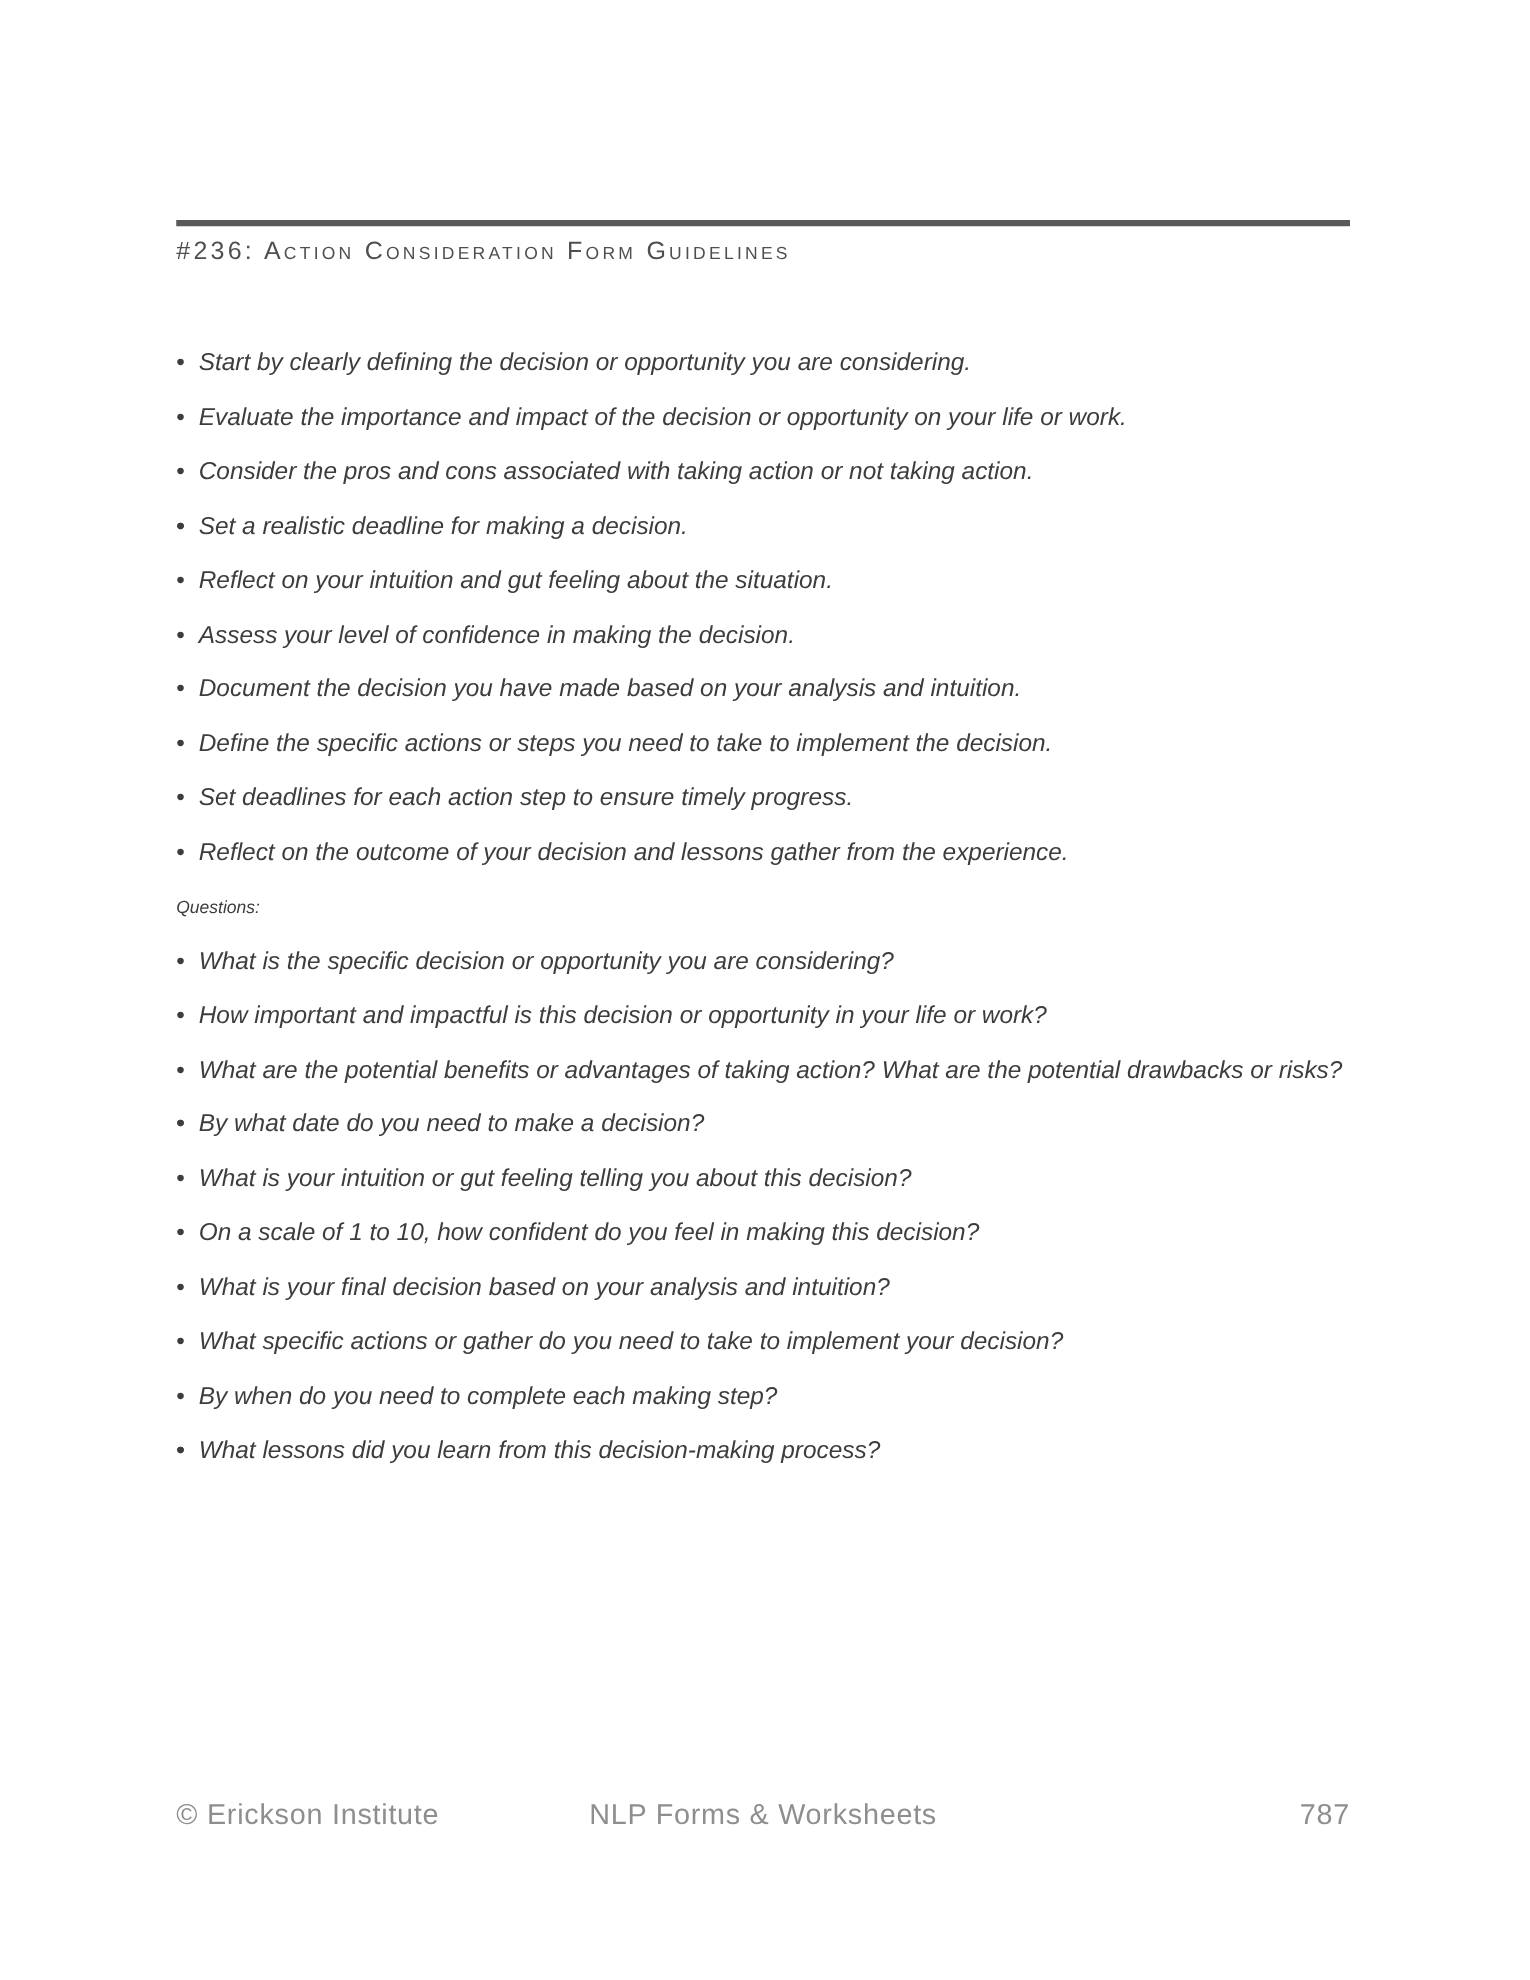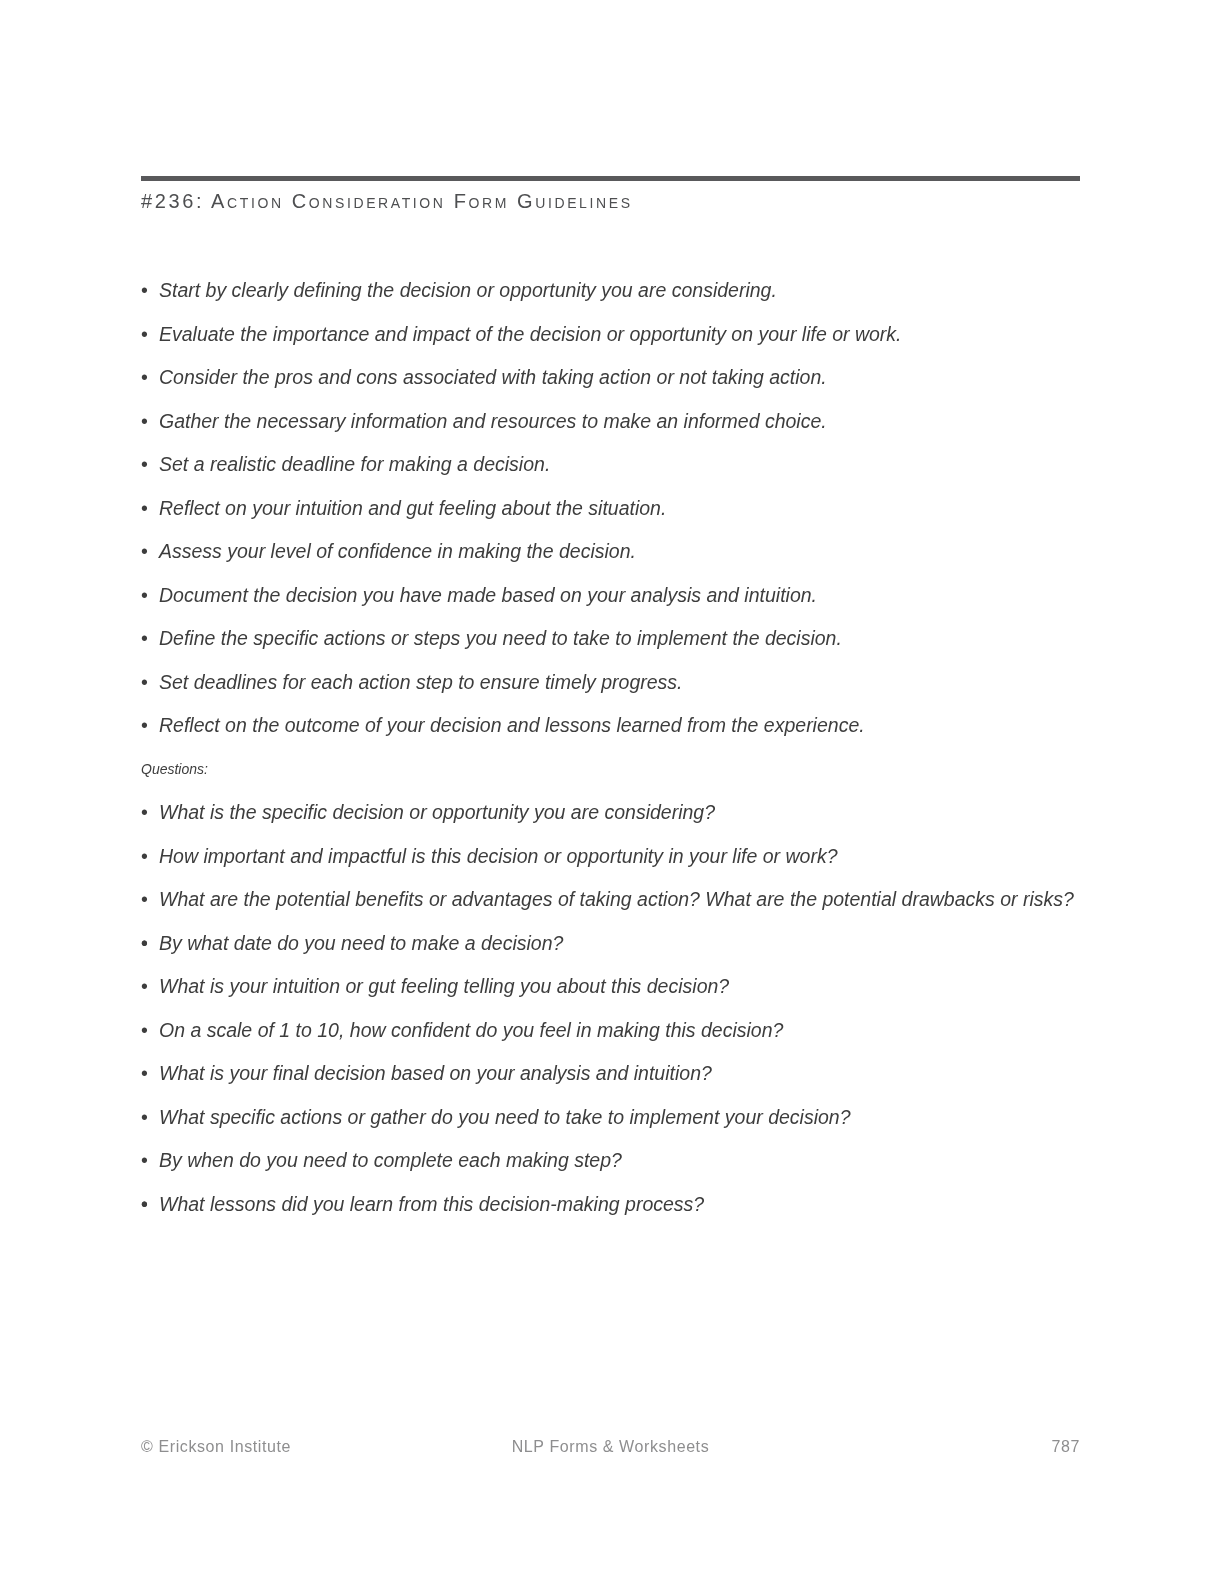--- a/index.html
+++ b/index.html
@@ -91,7 +91,7 @@
       <li><span class="dot">•</span><span class="txt">Start by clearly defining the decision or opportunity you are considering.</span></li>
       <li><span class="dot">•</span><span class="txt">Evaluate the importance and impact of the decision or opportunity on your life or work.</span></li>
       <li><span class="dot">•</span><span class="txt">Consider the pros and cons associated with taking action or not taking action.</span></li>
-      <li><span class="dot">•</span><span class="txt">Gather the necessary information and resources to make an informed choice.</span></li>
+      <li><span class="dot">•</span></li>
       <li><span class="dot">•</span><span class="txt">Set a realistic deadline for making a decision.</span></li>
       <li><span class="dot">•</span><span class="txt">Reflect on your intuition and gut feeling about the situation.</span></li>
       <li><span class="dot">•</span><span class="txt">Assess your level of confidence in making the decision.</span></li>

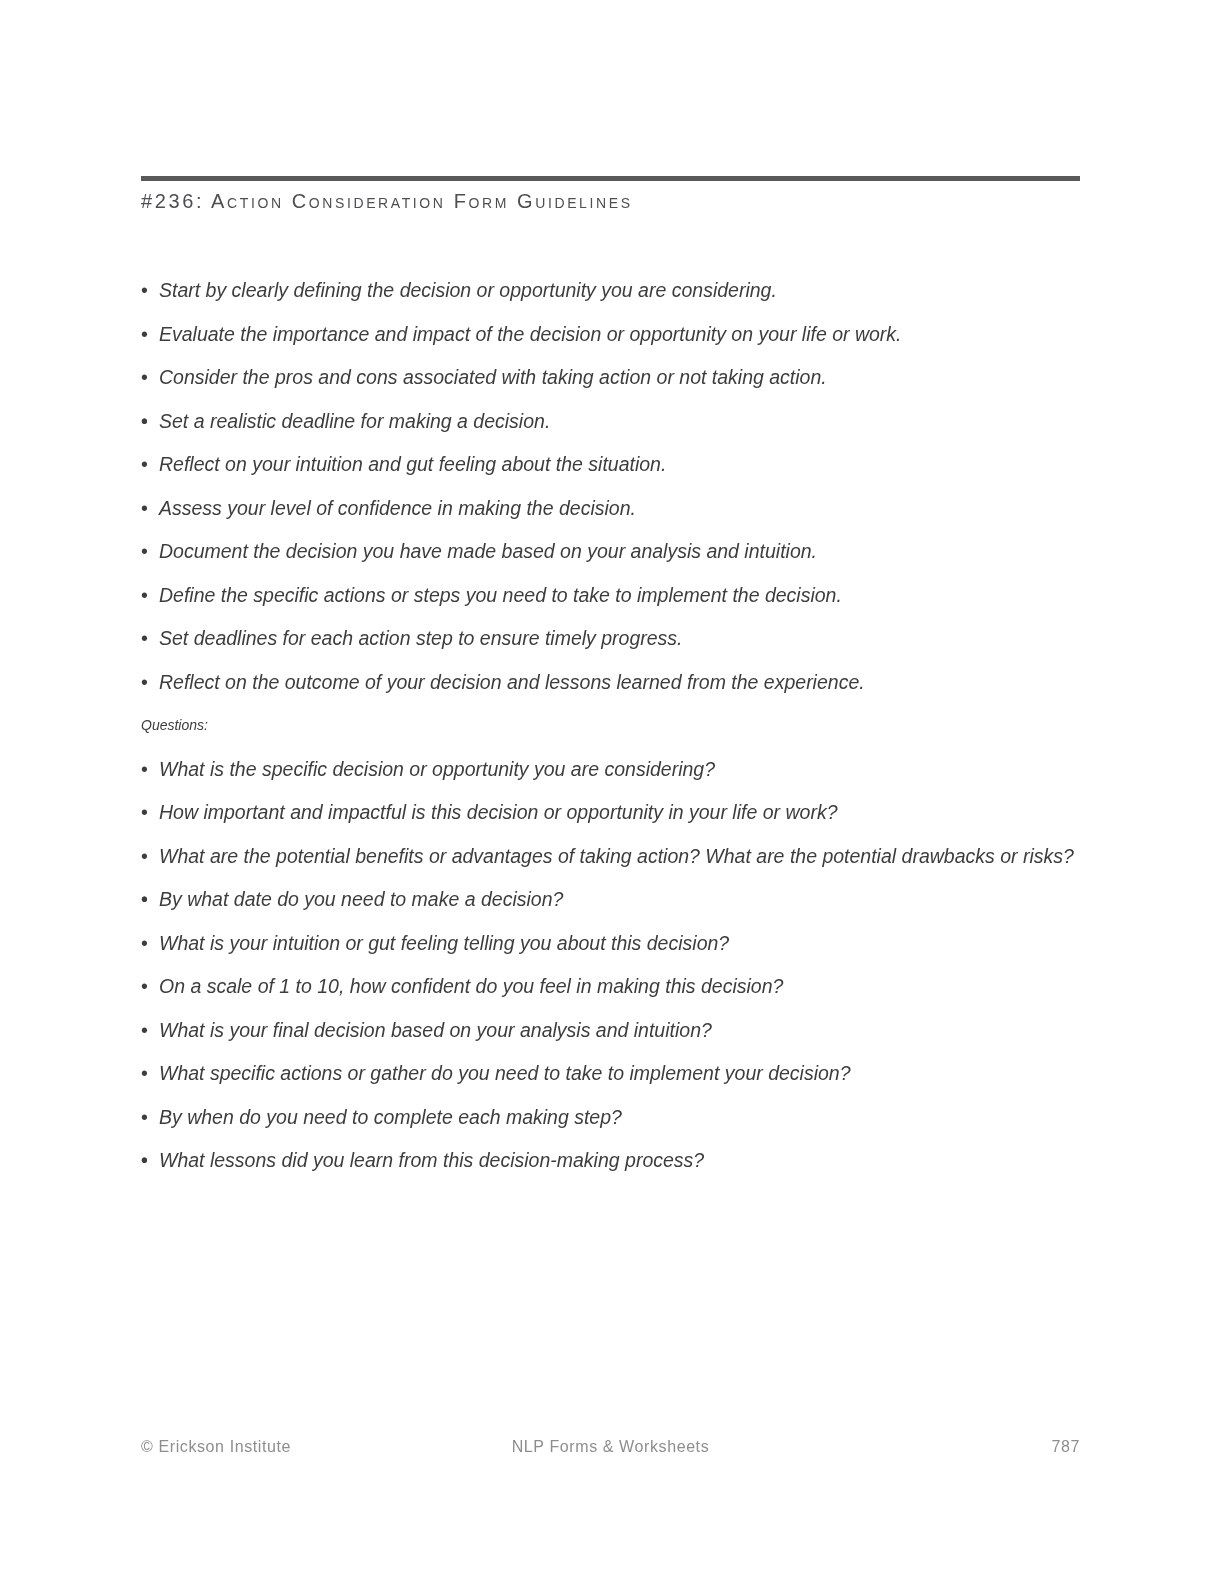--- a/index.html
+++ b/index.html
@@ -98,7 +98,7 @@
       <li><span class="dot">•</span><span class="txt">Document the decision you have made based on your analysis and intuition.</span></li>
       <li><span class="dot">•</span><span class="txt">Define the specific actions or steps you need to take to implement the decision.</span></li>
       <li><span class="dot">•</span><span class="txt">Set deadlines for each action step to ensure timely progress.</span></li>
-      <li><span class="dot">•</span><span class="txt">Reflect on the outcome of your decision and lessons learned from the experience.</span></li>
+      <li><span class="dot">•</span><span class="txt">Reflect on the outcome of your decision and lessons gather from the experience.</span></li>
     </ul>
 
     <p class="qlabel">Questions:</p>

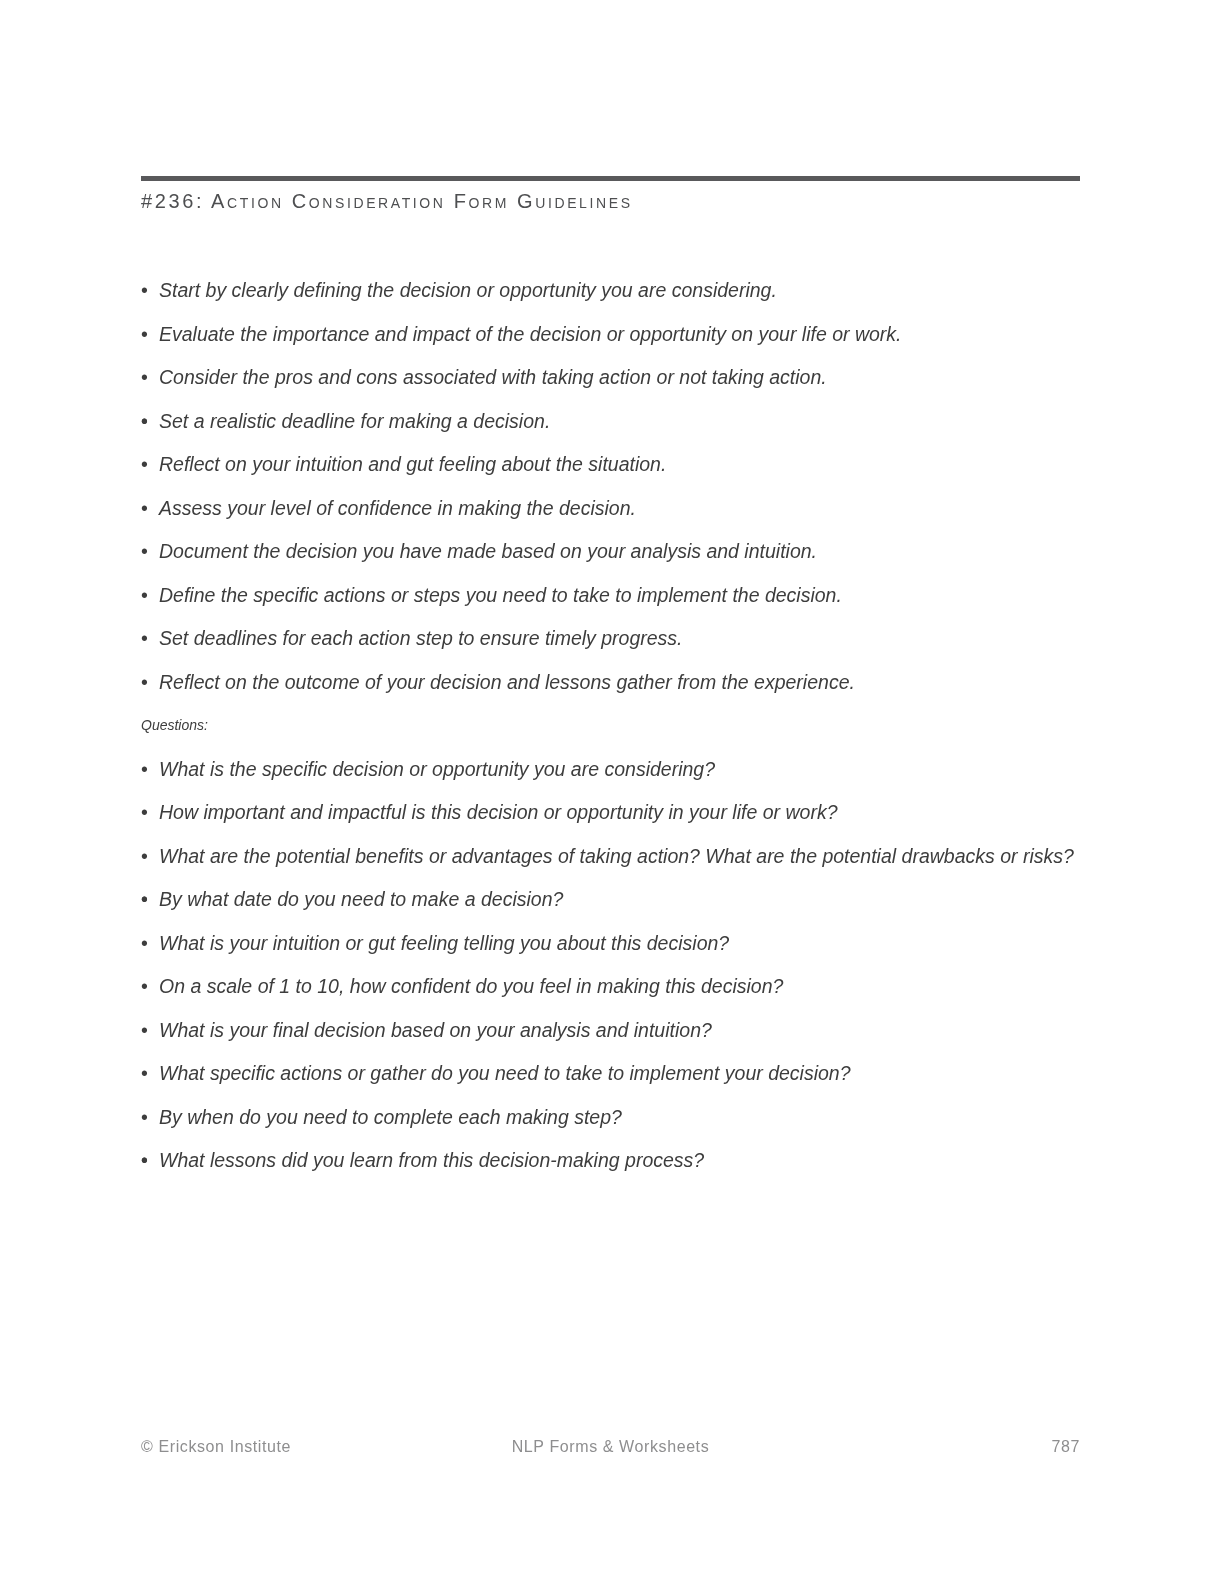--- a/index.html
+++ b/index.html
@@ -70,7 +70,7 @@
     display: grid;
     grid-template-columns: 1fr auto 1fr;
     align-items: baseline;
-    font-size: 16px;
+    font-size: 23px;
     letter-spacing: 0.6px;
     color: #8e8e8f;
   }

